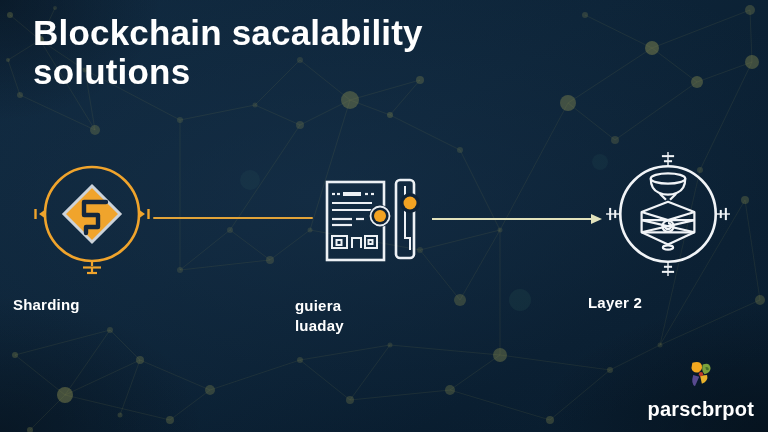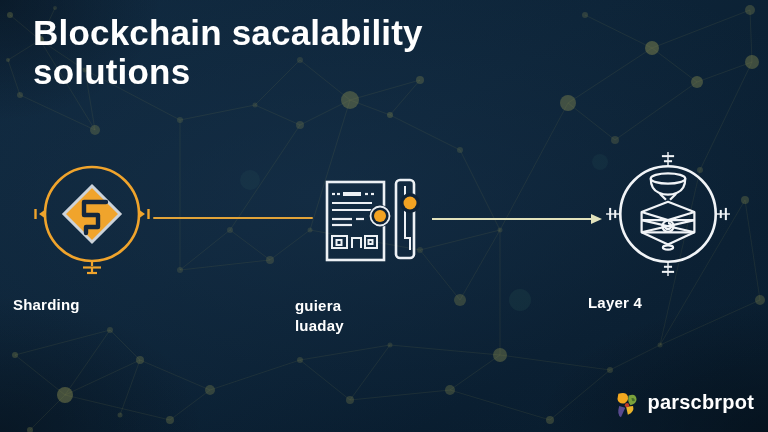--- a/index.html
+++ b/index.html
@@ -214,7 +214,7 @@
     <div>luaday</div>
   </div>
   <div class="step-label label-3">
-    <div>Layer 4</div>
+    <div>Layer 2</div>
   </div>
 
   <div class="logo">

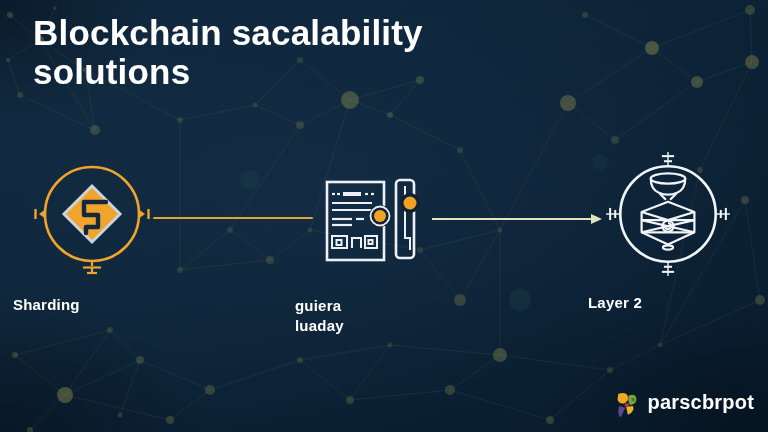--- a/index.html
+++ b/index.html
@@ -30,7 +30,7 @@
   .label-2{left:295px;top:296px;}
   .label-3{left:588px;top:293px;}
   .logo{
-    position:absolute;right:14px;bottom:11px;display:flex;gap:8px;
+    position:absolute;right:14px;bottom:11px;display:flex;align-items:center;gap:8px;flex-direction:column;
   }
   .logo-text{color:#ffffff;font-size:20px;font-weight:700;letter-spacing:.2px;}
 </style>

